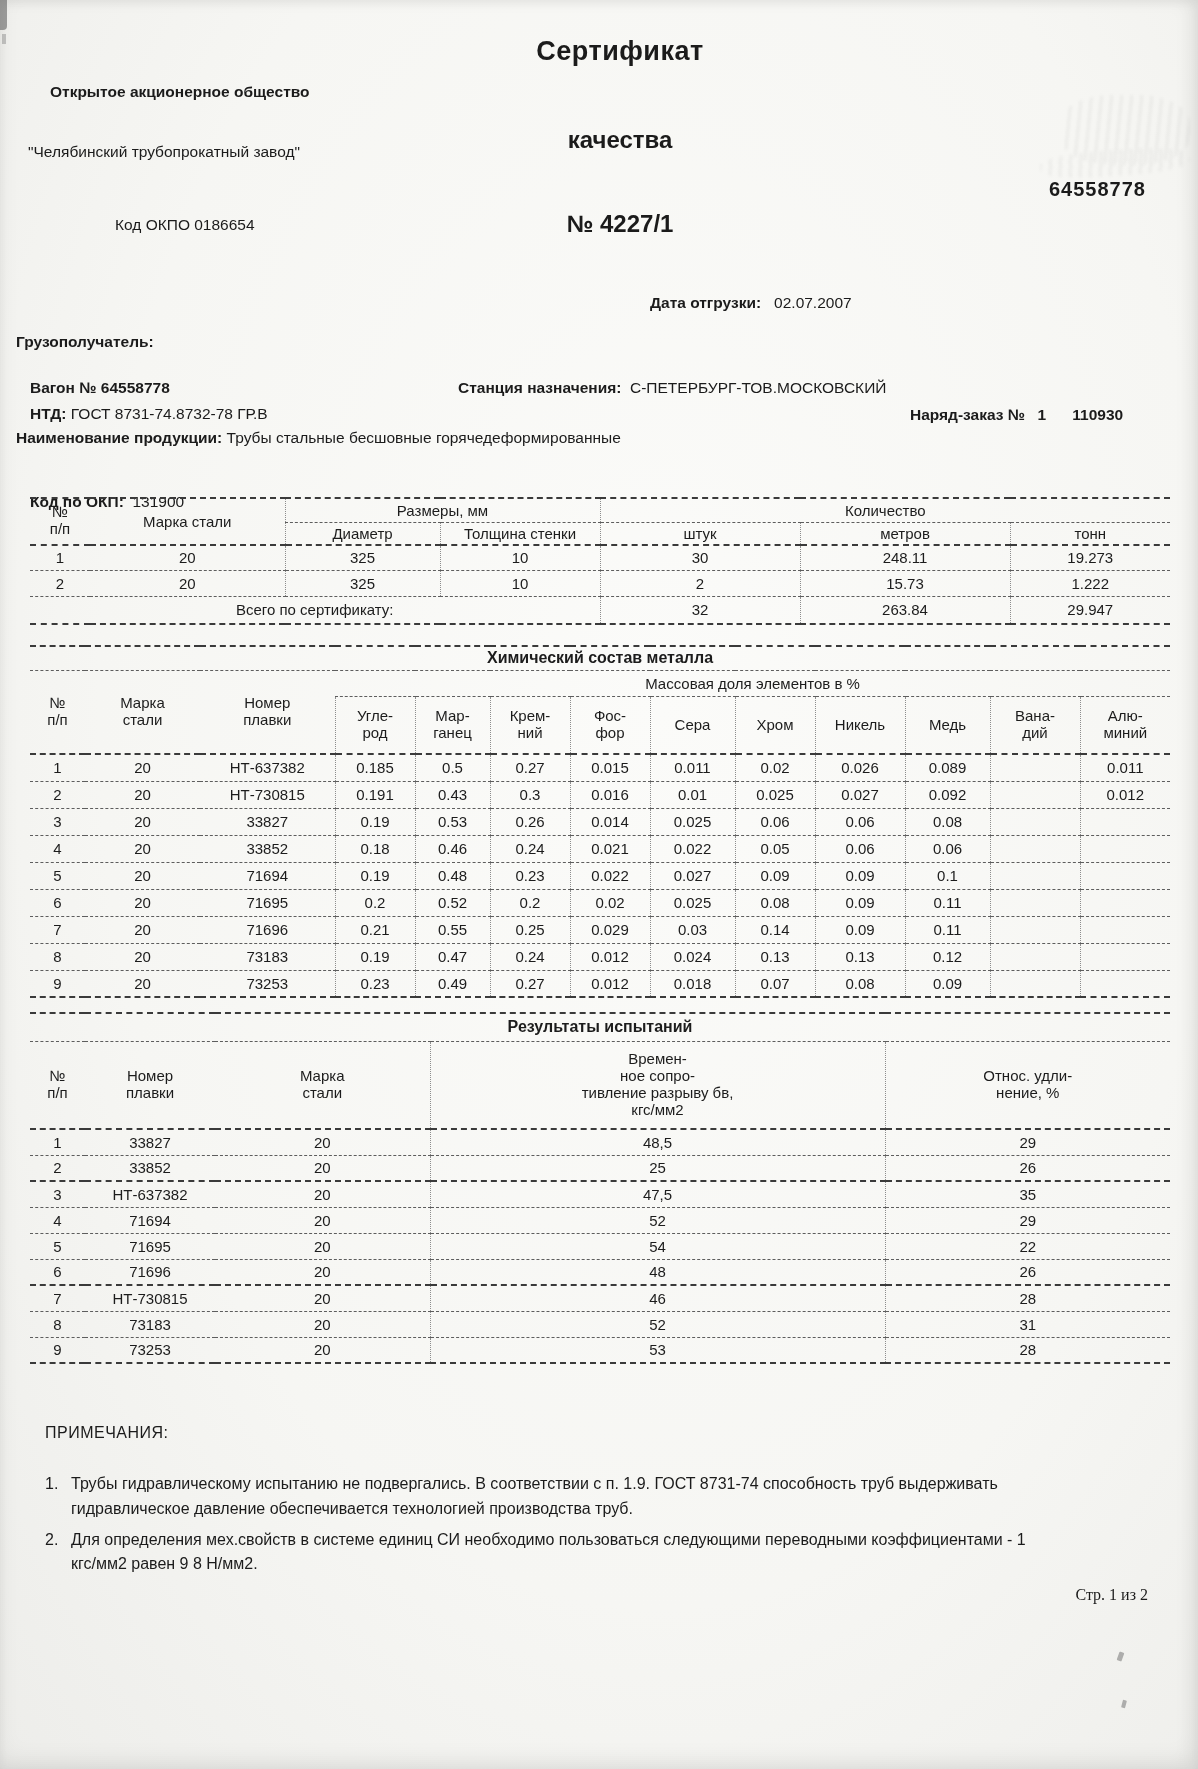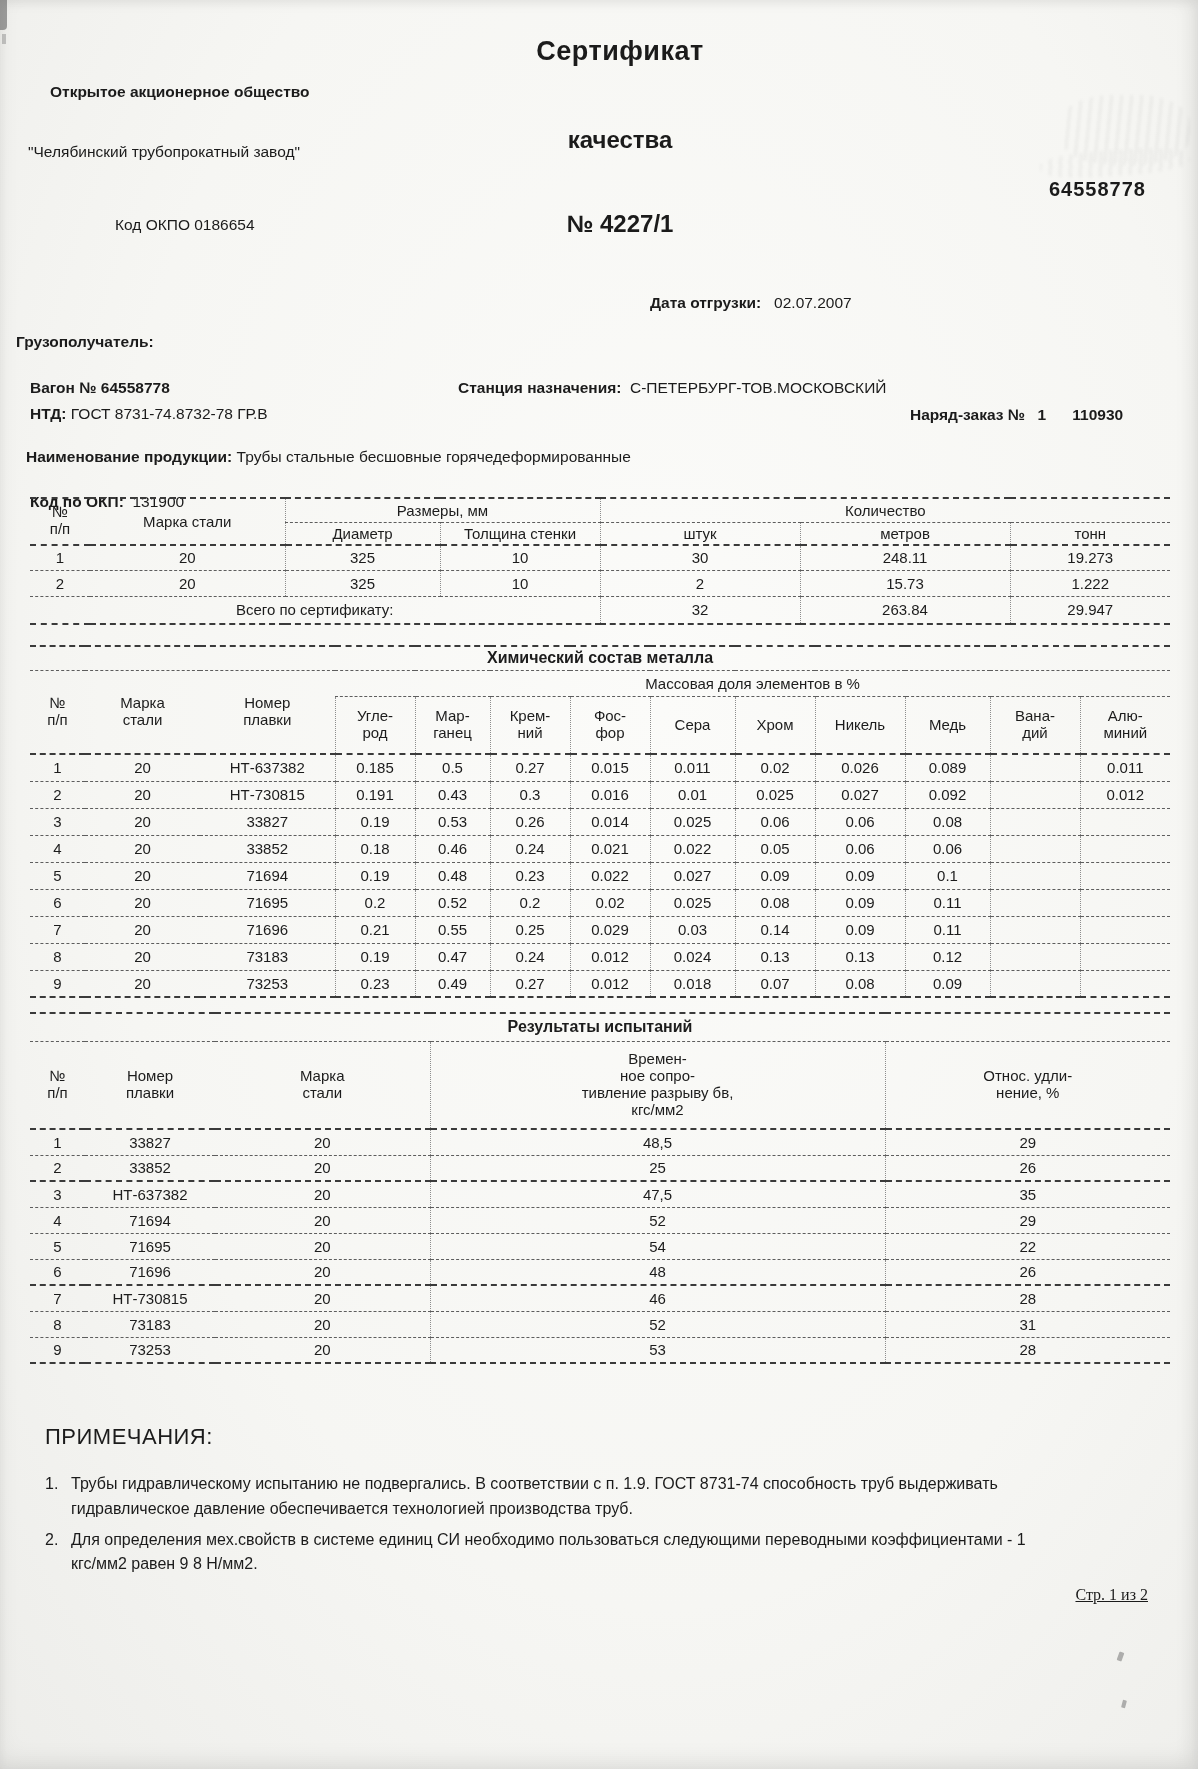--- a/index.html
+++ b/index.html
@@ -110,7 +110,7 @@
     <span class="lbl" style="margin-left:22px;">110930</span>
   </div>
 
-  <div class="abs ship-line" style="left:26px; top:429px;margin-top:19px;">
+  <div class="abs ship-line" style="left:16px; top:429px;">
     <span class="lbl">Наименование продукции:</span>
     <span class="val">Трубы стальные бесшовные горячедеформированные</span>
   </div>

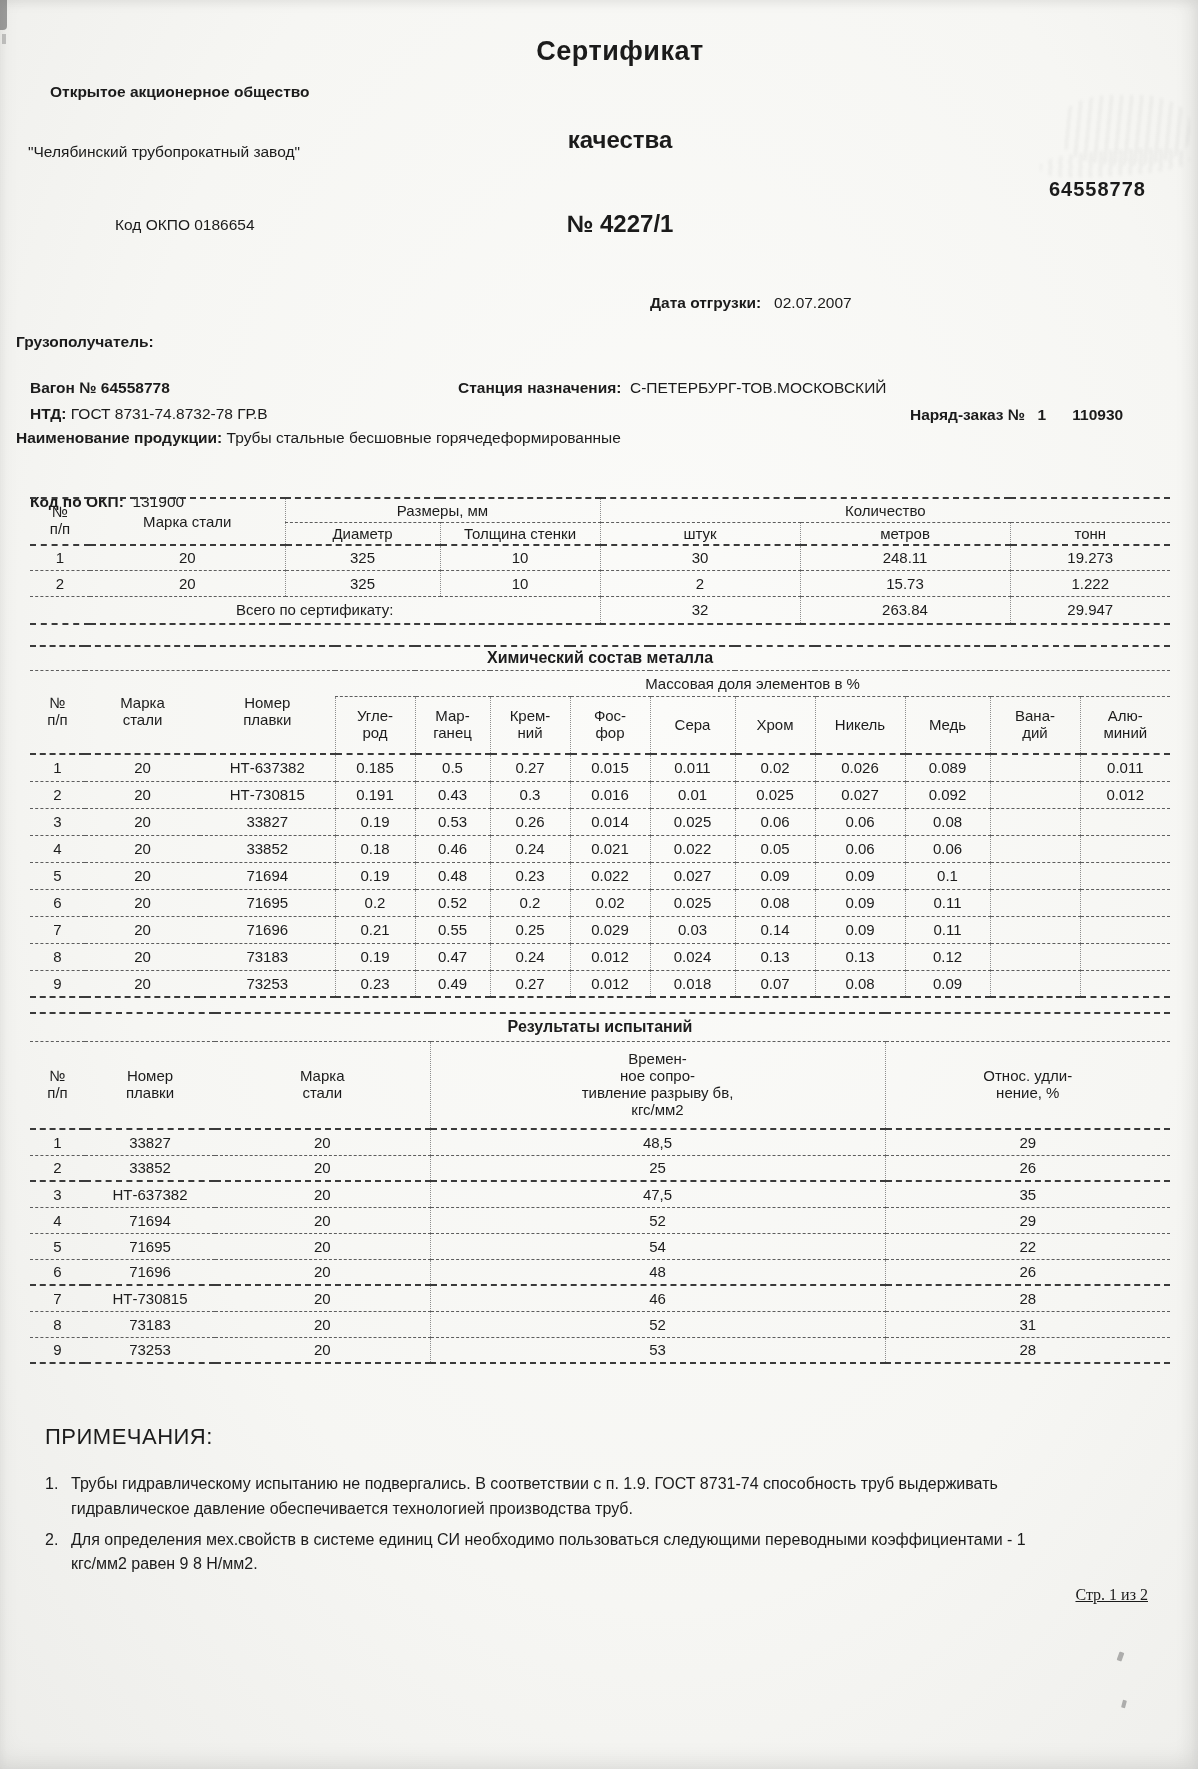--- a/index.html
+++ b/index.html
@@ -49,7 +49,7 @@
   .note-item { display:flex; font-size:16px; line-height:1.55; margin-bottom:6px; }
   .note-num { width:26px; flex:0 0 26px; }
   .note-text { white-space:pre-line; }
-  .notes-title { font-size:22px; letter-spacing:0.5px; }
+  .notes-title { font-size:16px; letter-spacing:0.5px; }
   .page-num { font-family:"Liberation Serif", serif; font-size:16px; }
 
   

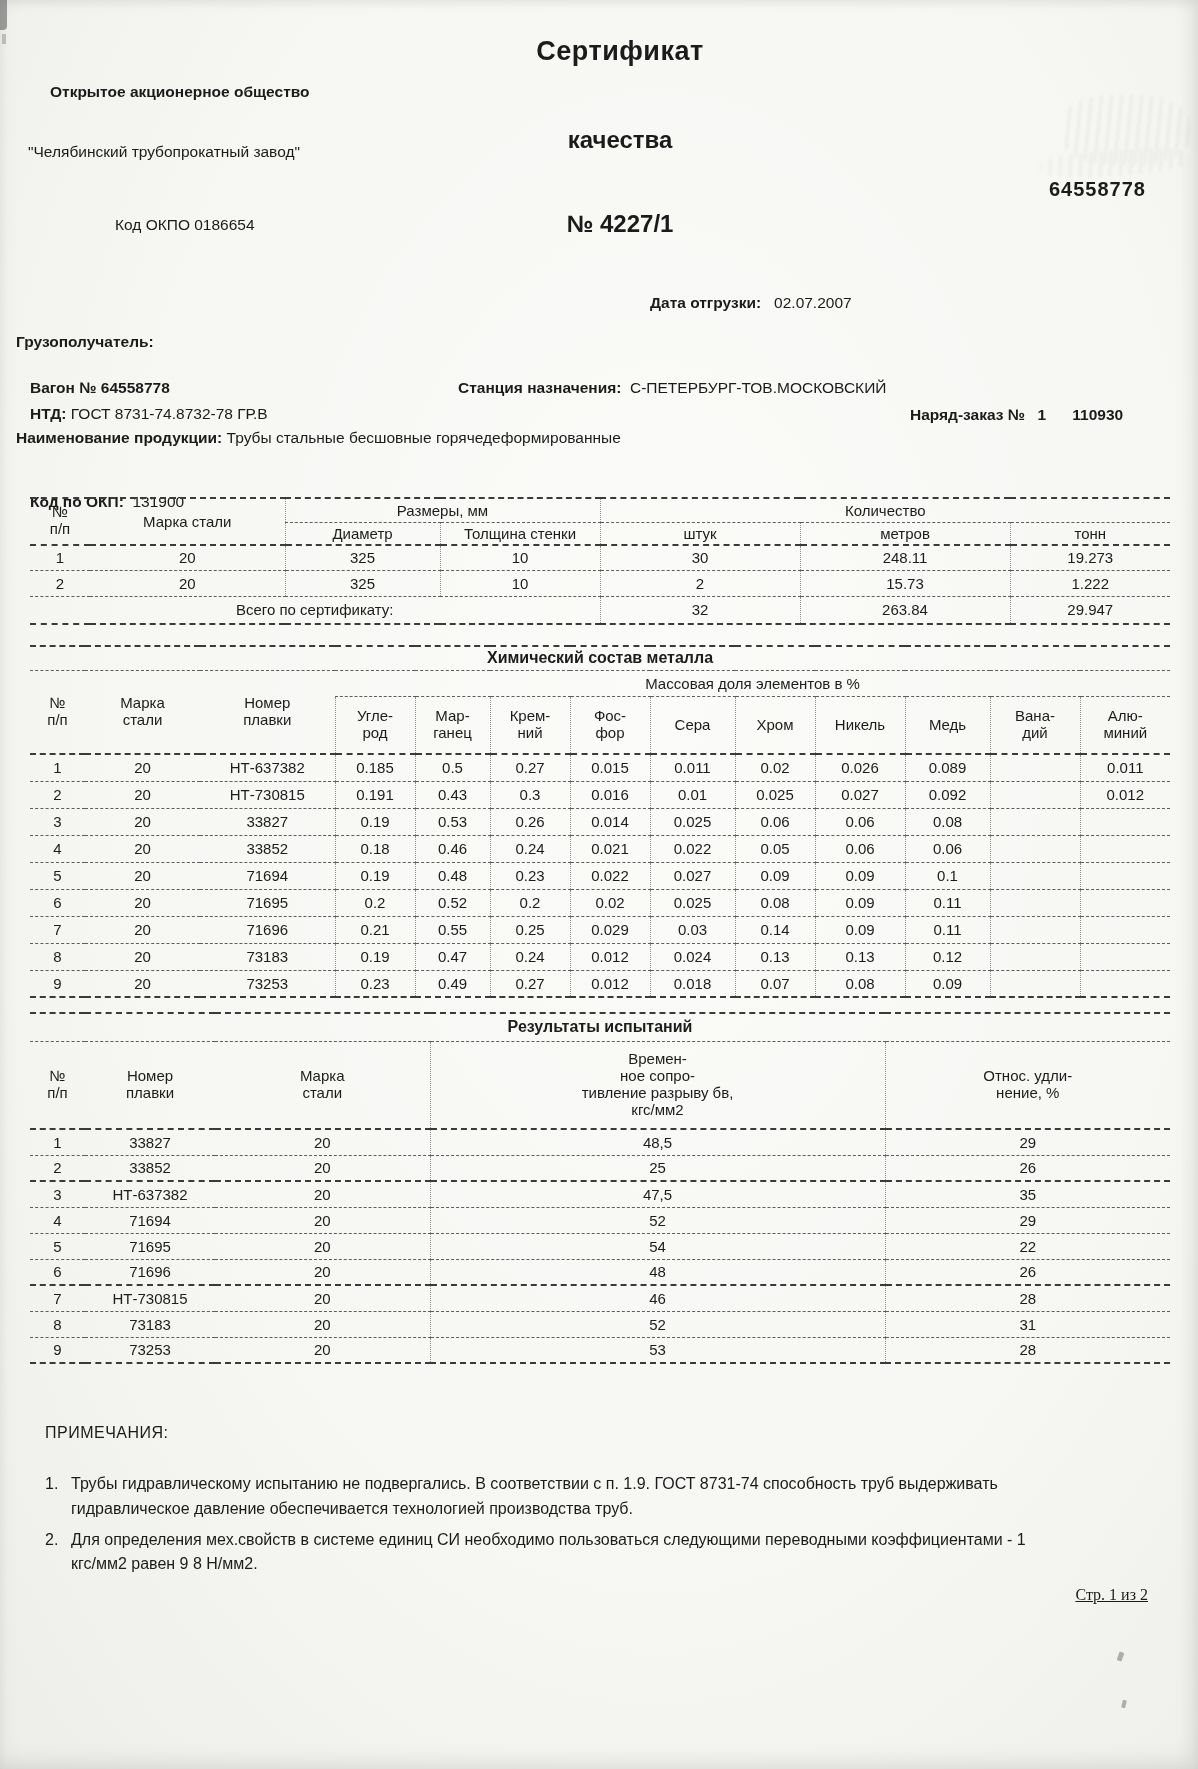--- a/index.html
+++ b/index.html
@@ -469,7 +469,7 @@
     </div>
   </div>
 
-  <div class="abs page-num" style="right:50px; top:1586px;text-decoration:underline;">Стр. 1 из 2</div>
+  <div class="abs page-num" style="right:50px; top:1586px;">Стр. 1 из 2</div>
 
 </div>
 

